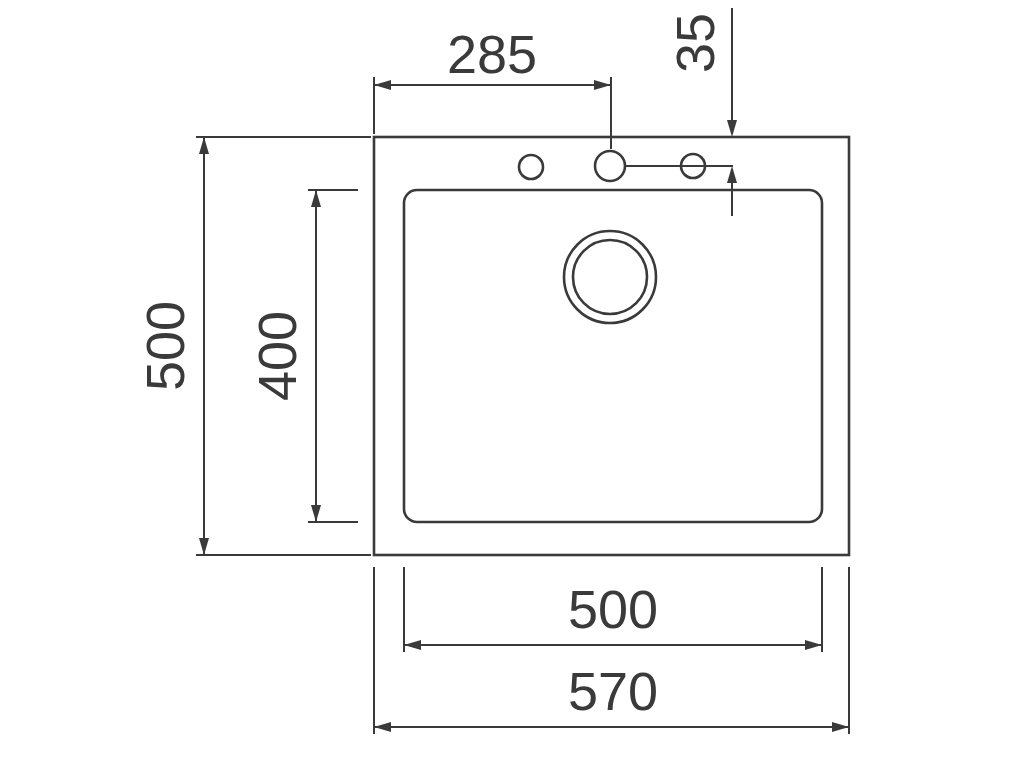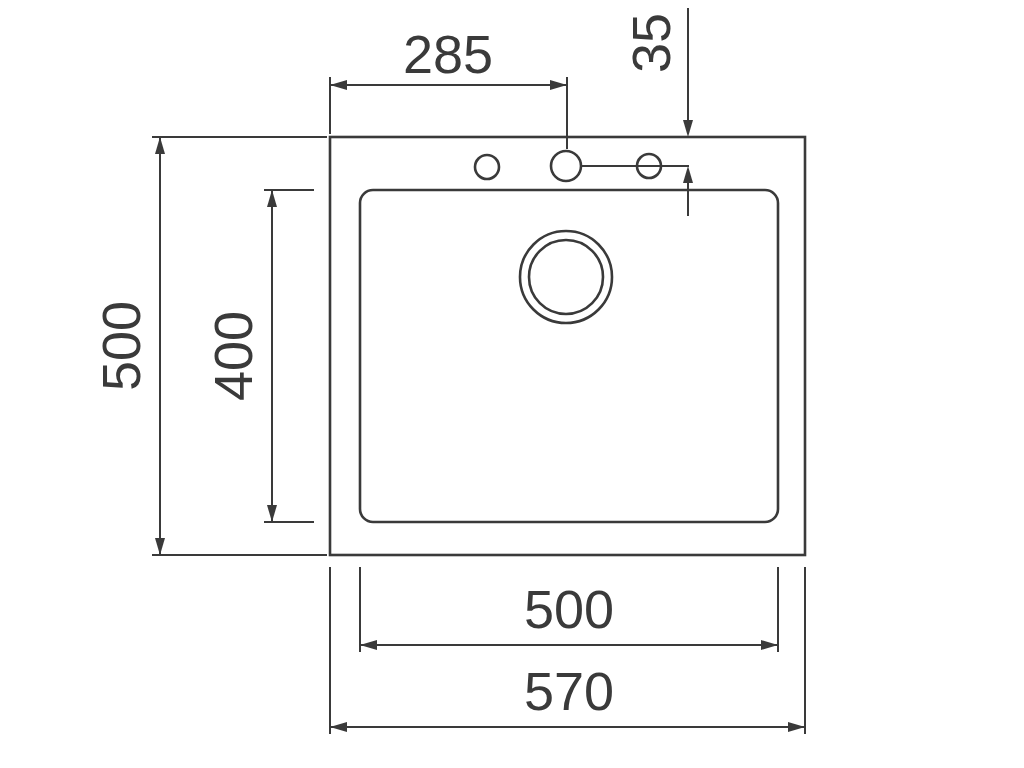--- a/index.html
+++ b/index.html
@@ -14,6 +14,7 @@
   .drawing-wrap {
     width: 860px;
     height: 768px;
+    padding-left: 44px;
   }
   .shape {
     fill: none;

